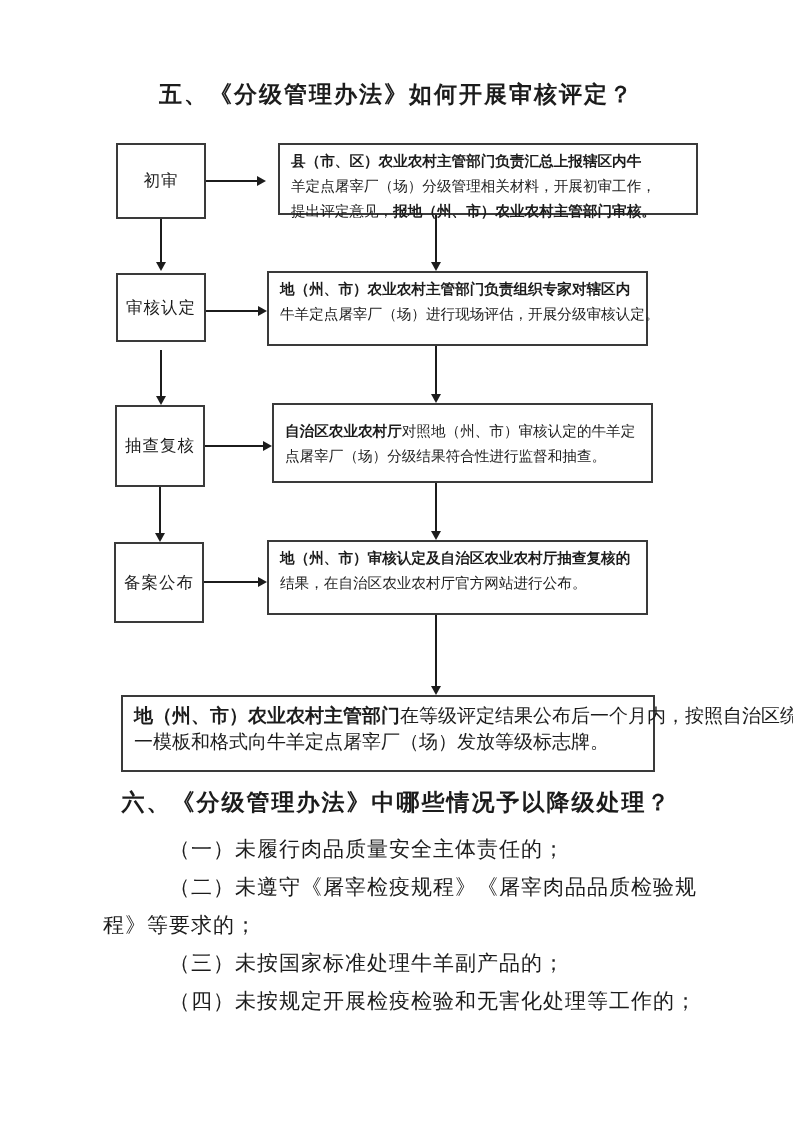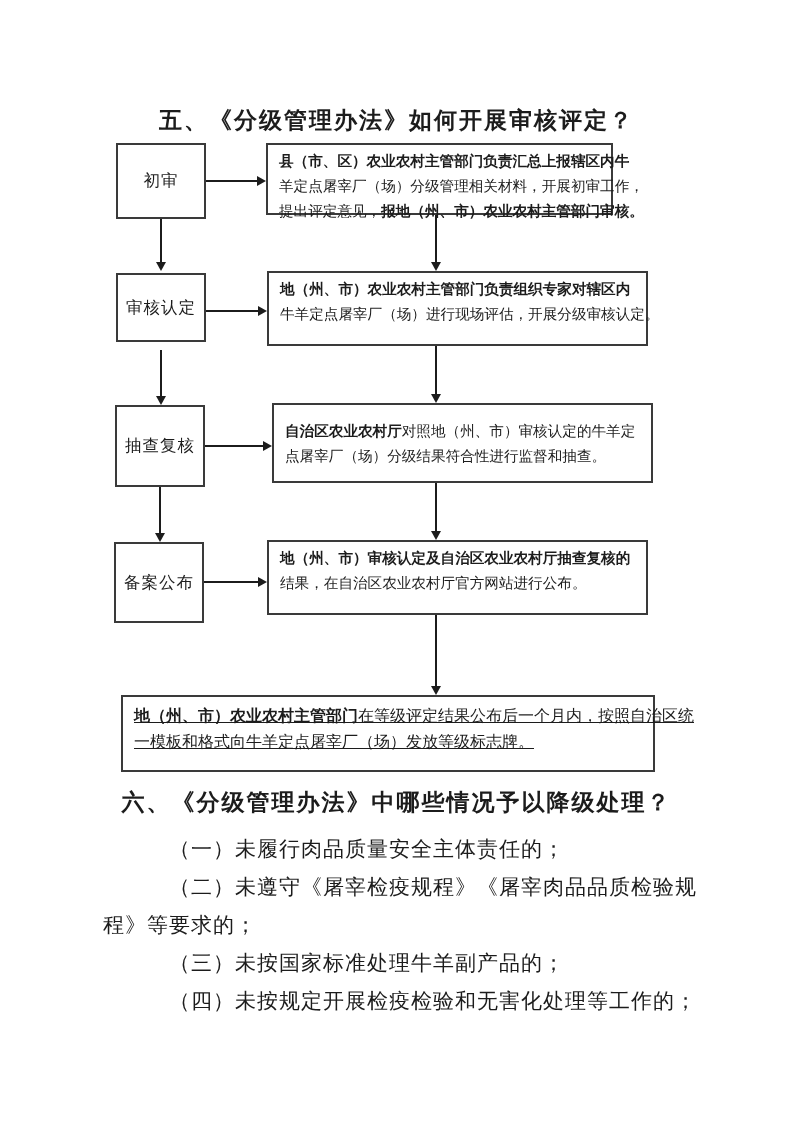--- a/index.html
+++ b/index.html
@@ -81,7 +81,7 @@
 
 <div class="page">
 
-  <div class="heading" style="top:104px;">五、《分级管理办法》如何开展审核评定？</div>
+  <div class="heading" style="top:78px;">五、《分级管理办法》如何开展审核评定？</div>
 
   <div class="fbox stepbox" style="left:116px;top:143px;width:90px;height:76px;">
     <span>初审</span>

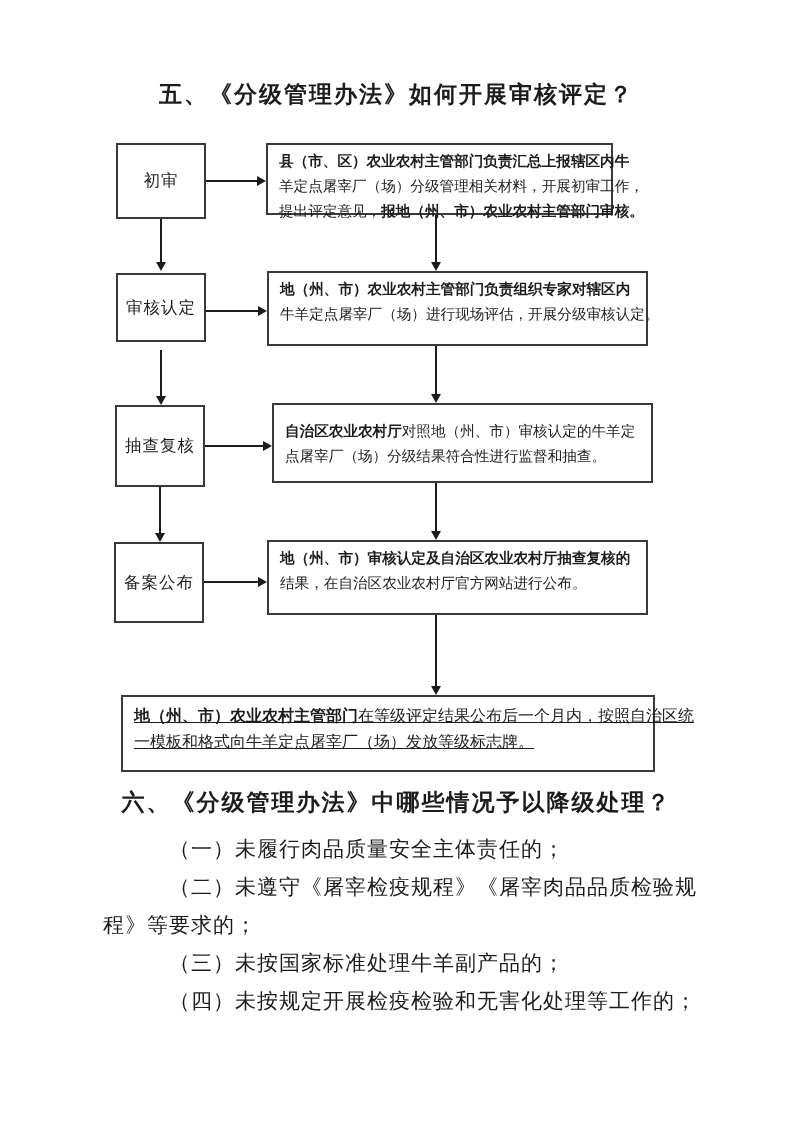--- a/index.html
+++ b/index.html
@@ -96,7 +96,7 @@
     <span>抽查复核</span>
   </div>
 
-  <div class="fbox descbox" style="left:266px;top:143px;width:347px;height:72px;">
+  <div class="fbox descbox" style="left:278px;top:143px;width:420px;height:72px;">
       <div class="tline"><span class="b">县（市、区）农业农村主管部门负责汇总上报辖区内牛</span></div>
       <div class="tline"><span>羊定点屠宰厂（场）分级管理相关材料，开展初审工作，</span></div>
       <div class="tline"><span>提出评定意见，</span><span class="b">报地（州、市）农业农村主管部门审核。</span></div>

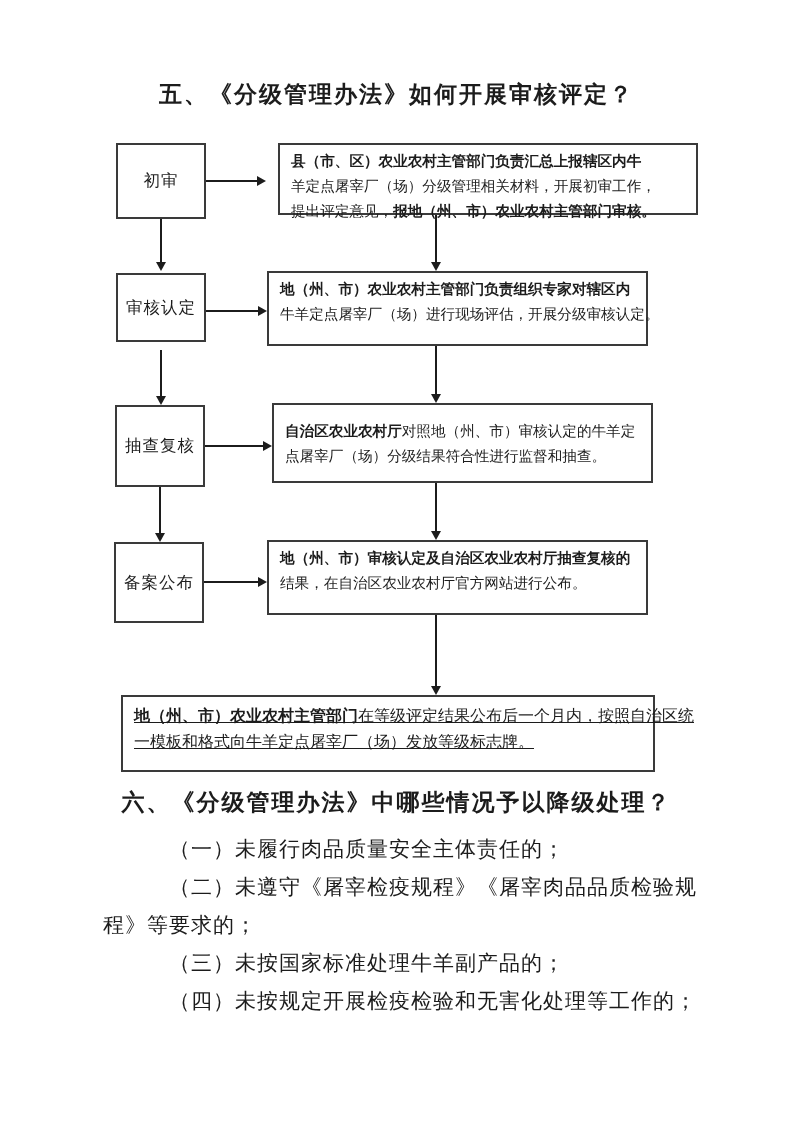--- a/index.html
+++ b/index.html
@@ -44,10 +44,9 @@
     padding:4px 11px 0 11px;
   }
   .finalbox{
-    font-size:16px;
+    font-size:19px;
     line-height:26px;
     padding:6px 11px 0 11px;
-    text-decoration:underline;
   }
   .tline{white-space:nowrap;}
   .b{font-weight:700;}

